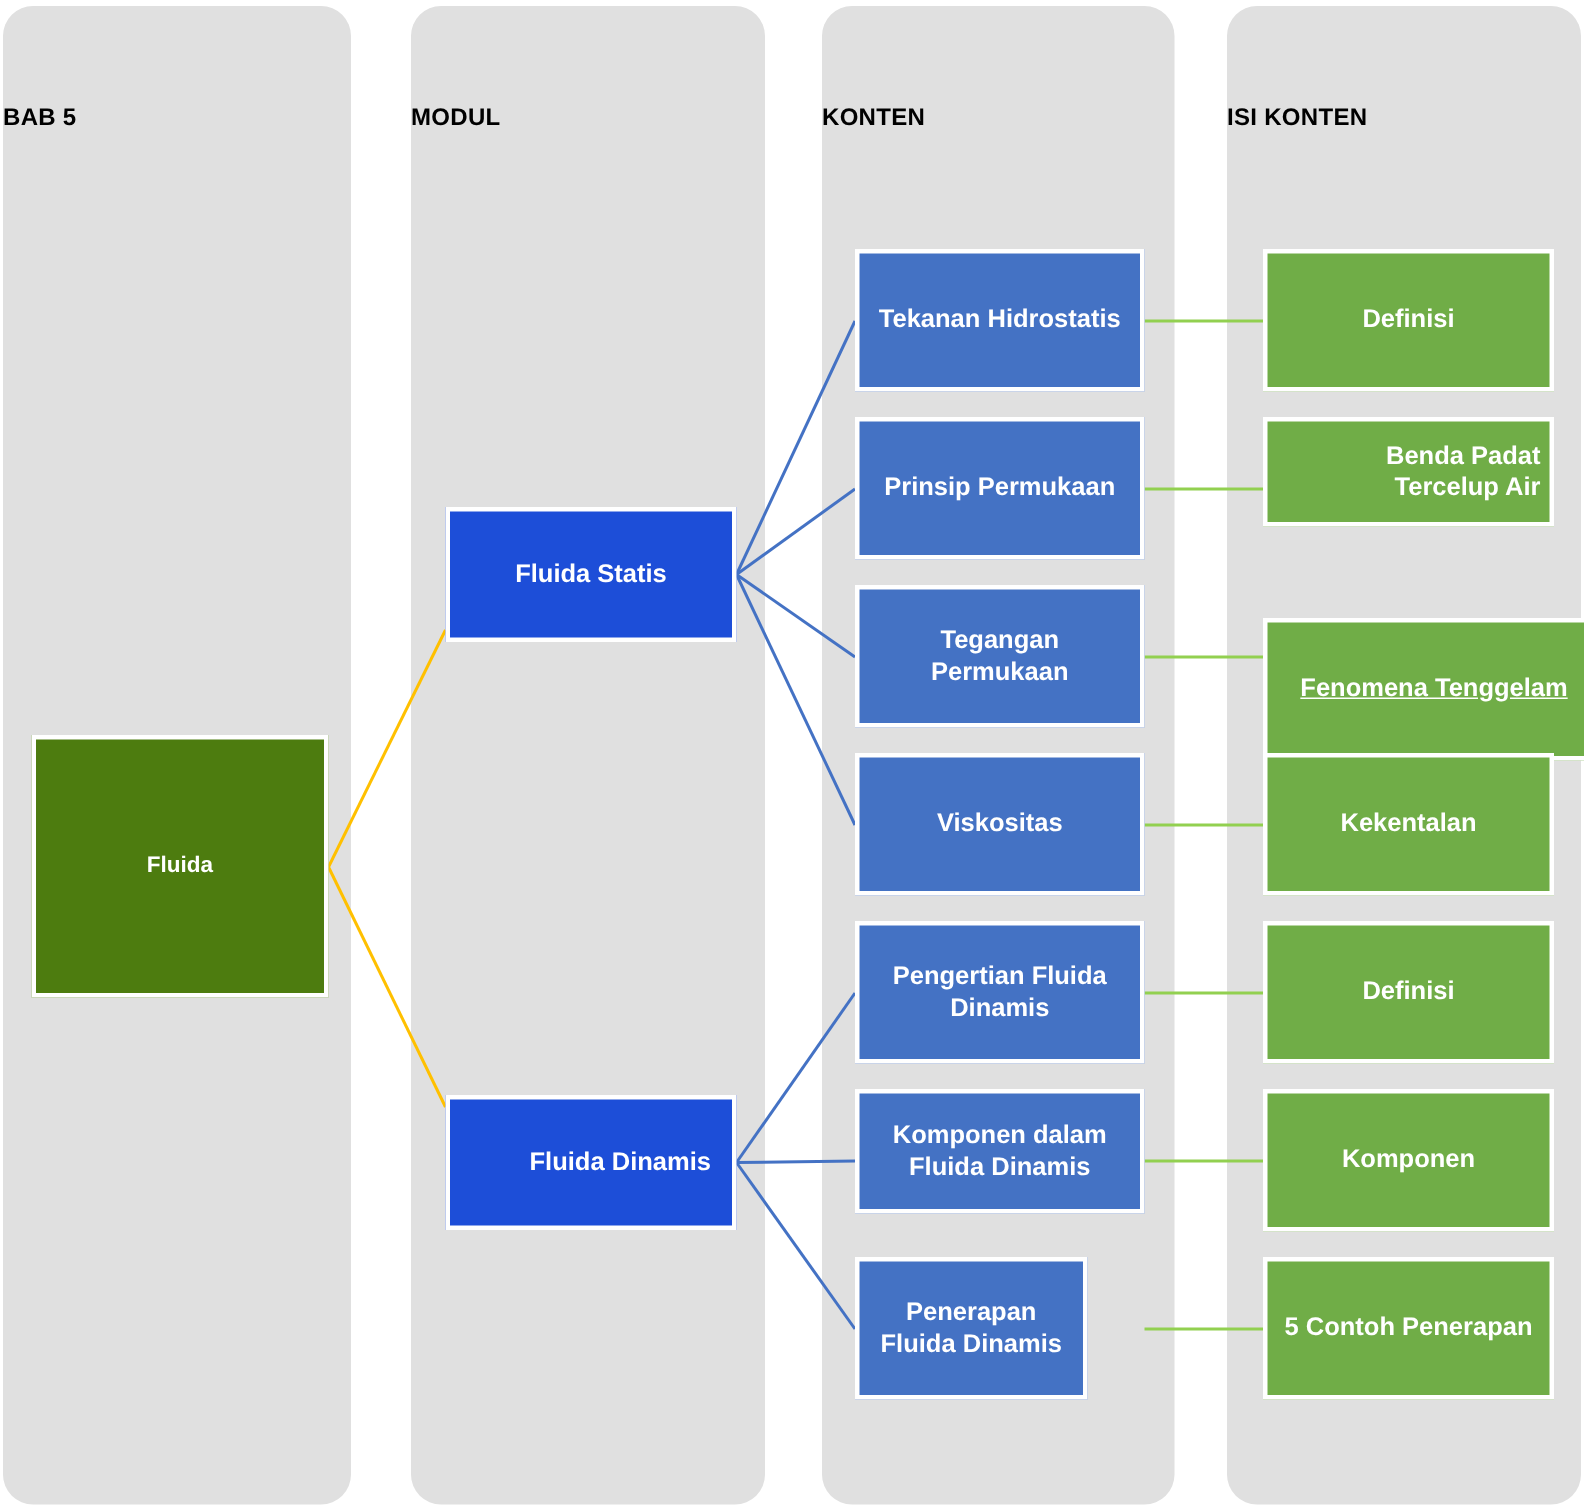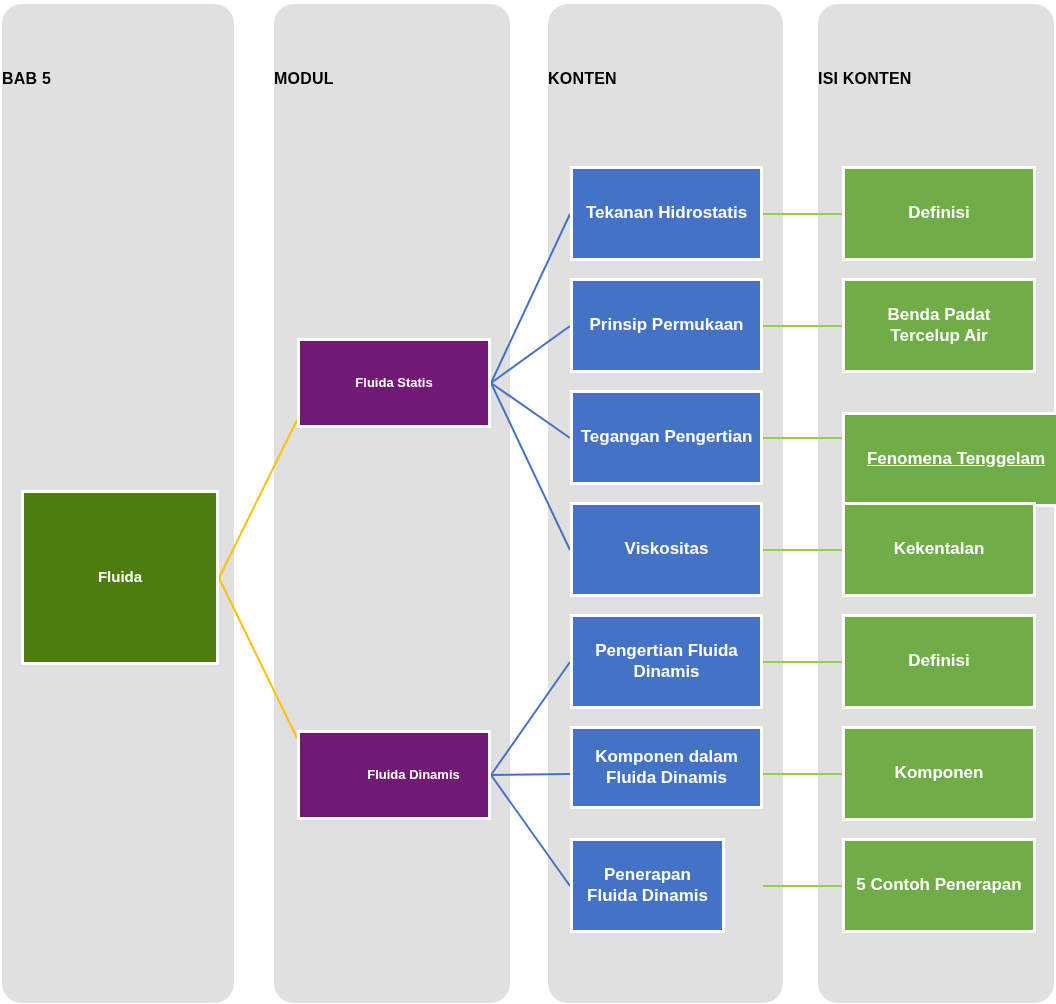--- a/index.html
+++ b/index.html
@@ -61,6 +61,7 @@
   .node-isi {
     background: #70AD47;
     font-size: 17px;
+    text-align: right;
   }
   svg.links {
     position: absolute;

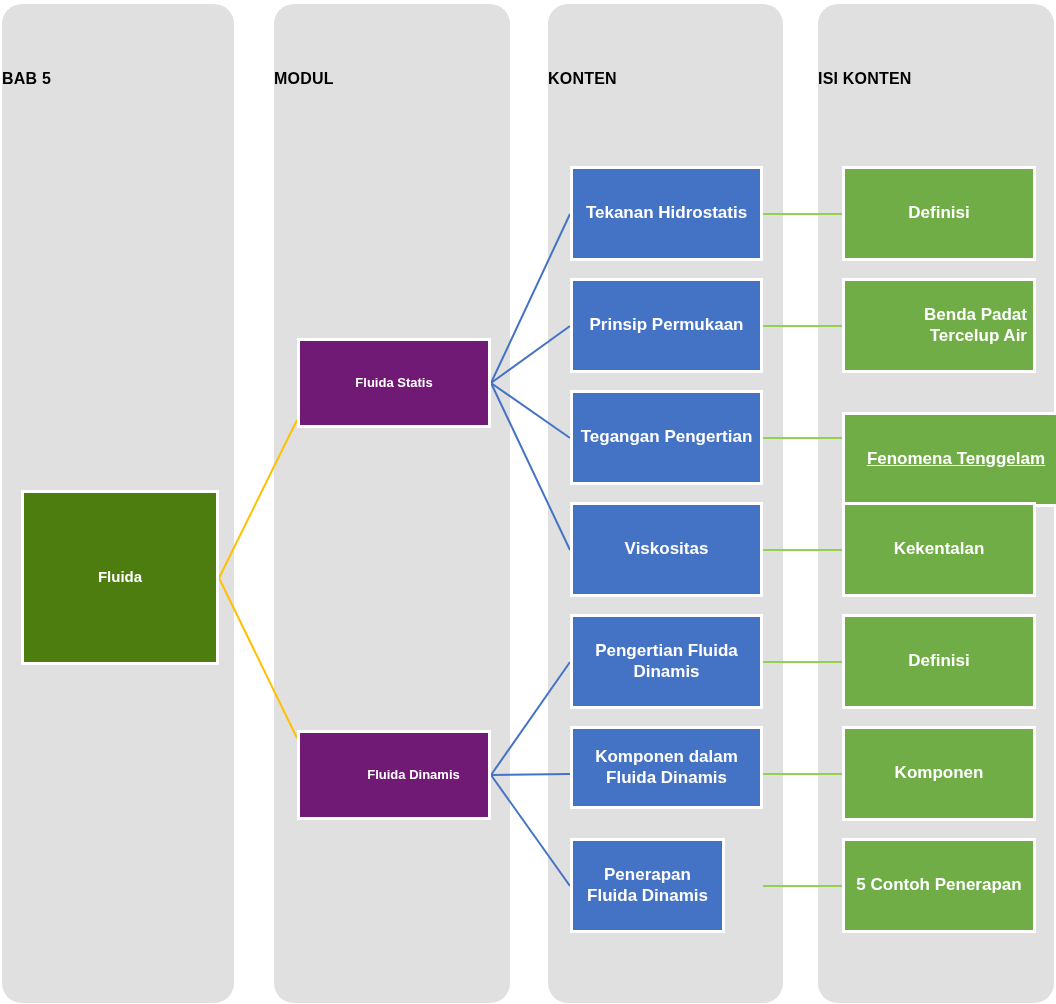--- a/index.html
+++ b/index.html
@@ -119,7 +119,7 @@
       <div class="node node-konten" style="left: 570px; top: 726px; width: 193px; height: 83px;">Komponen dalam Fluida Dinamis</div>
       <div class="node node-konten" style="left: 570px; top: 838px; width: 155px; height: 95px;">Penerapan Fluida Dinamis</div>
       <div class="node node-isi" style="left: 842px; top: 166px; width: 194px; height: 95px;">Definisi</div>
-      <div class="node node-isi" style="left: 842px; top: 278px; width: 194px; height: 95px;">Benda Padat Tercelup Air</div>
+      <div class="node node-isi" style="left: 842px; top: 278px; width: 194px; height: 73px;">Benda Padat Tercelup Air</div>
       <div class="node node-isi" style="left: 842px; top: 412px; width: 228px; height: 95px; text-decoration: underline;">Fenomena Tenggelam</div>
       <div class="node node-isi" style="left: 842px; top: 502px; width: 194px; height: 95px;">Kekentalan</div>
       <div class="node node-isi" style="left: 842px; top: 614px; width: 194px; height: 95px;">Definisi</div>

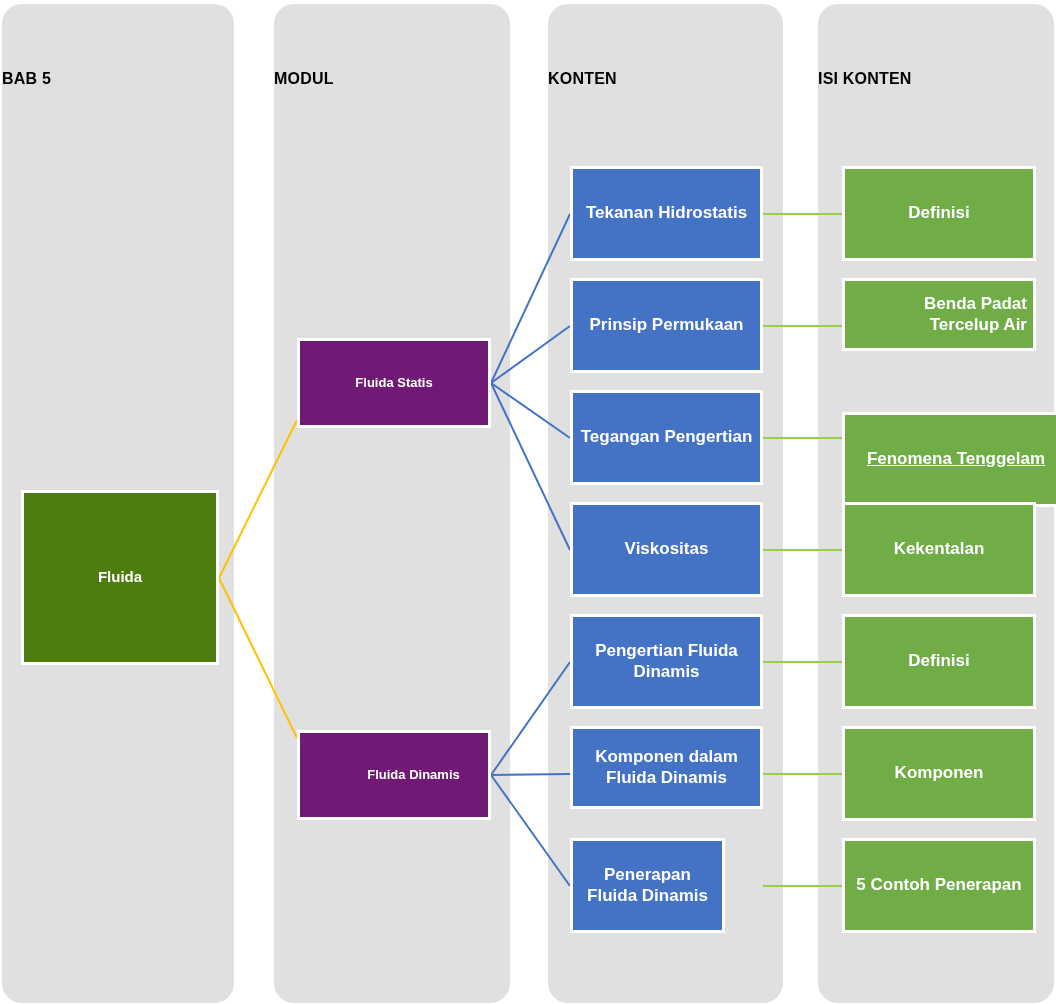--- a/index.html
+++ b/index.html
@@ -51,8 +51,8 @@
     font-size: 15px;
   }
   .node-modul {
-    background: #701a75;
-    font-size: 13px;
+    background: #1d4ed8;
+    font-size: 17px;
   }
   .node-konten {
     background: #4472C4;

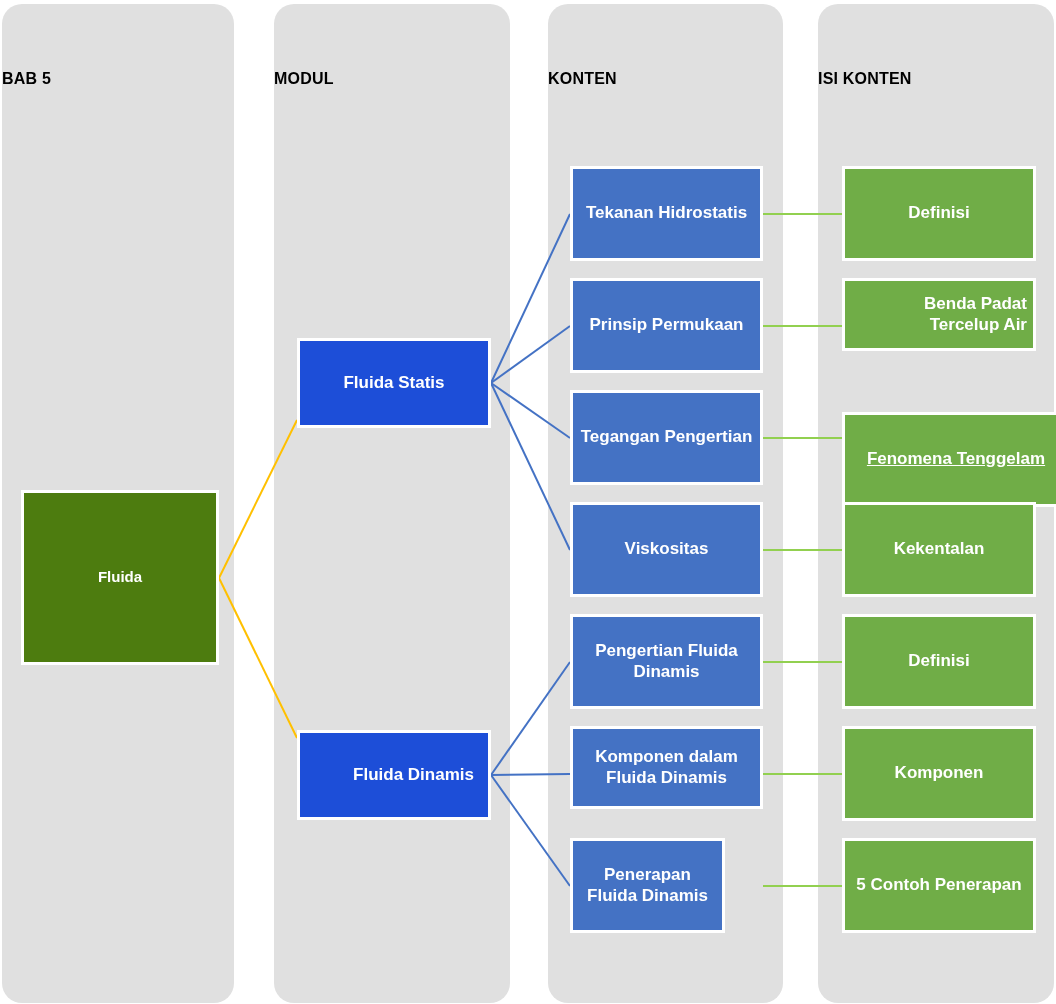--- a/index.html
+++ b/index.html
@@ -113,7 +113,7 @@
       <div class="node node-modul" style="left: 297px; top: 730px; width: 194px; height: 90px; padding-left: 45px;">Fluida Dinamis</div>
       <div class="node node-konten" style="left: 570px; top: 166px; width: 193px; height: 95px;">Tekanan Hidrostatis</div>
       <div class="node node-konten" style="left: 570px; top: 278px; width: 193px; height: 95px;">Prinsip Permukaan</div>
-      <div class="node node-konten" style="left: 570px; top: 390px; width: 193px; height: 95px;">Tegangan Pengertian</div>
+      <div class="node node-konten" style="left: 570px; top: 390px; width: 193px; height: 95px;">Tegangan Permukaan</div>
       <div class="node node-konten" style="left: 570px; top: 502px; width: 193px; height: 95px;">Viskositas</div>
       <div class="node node-konten" style="left: 570px; top: 614px; width: 193px; height: 95px;">Pengertian Fluida Dinamis</div>
       <div class="node node-konten" style="left: 570px; top: 726px; width: 193px; height: 83px;">Komponen dalam Fluida Dinamis</div>

